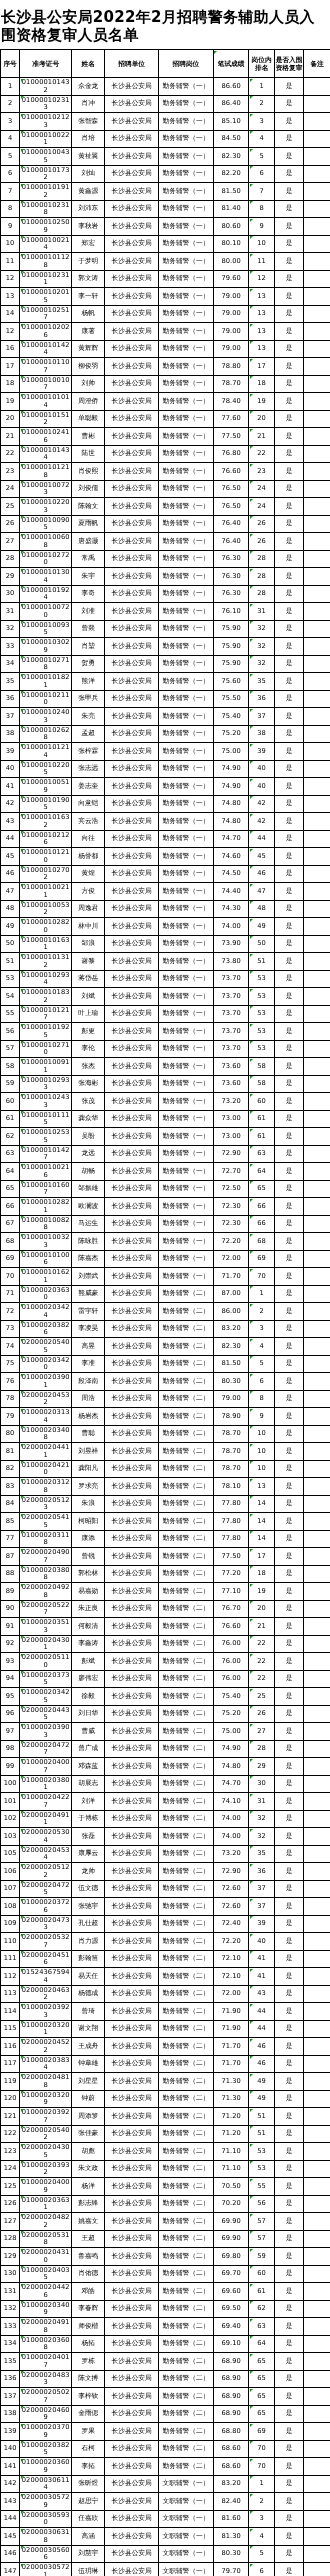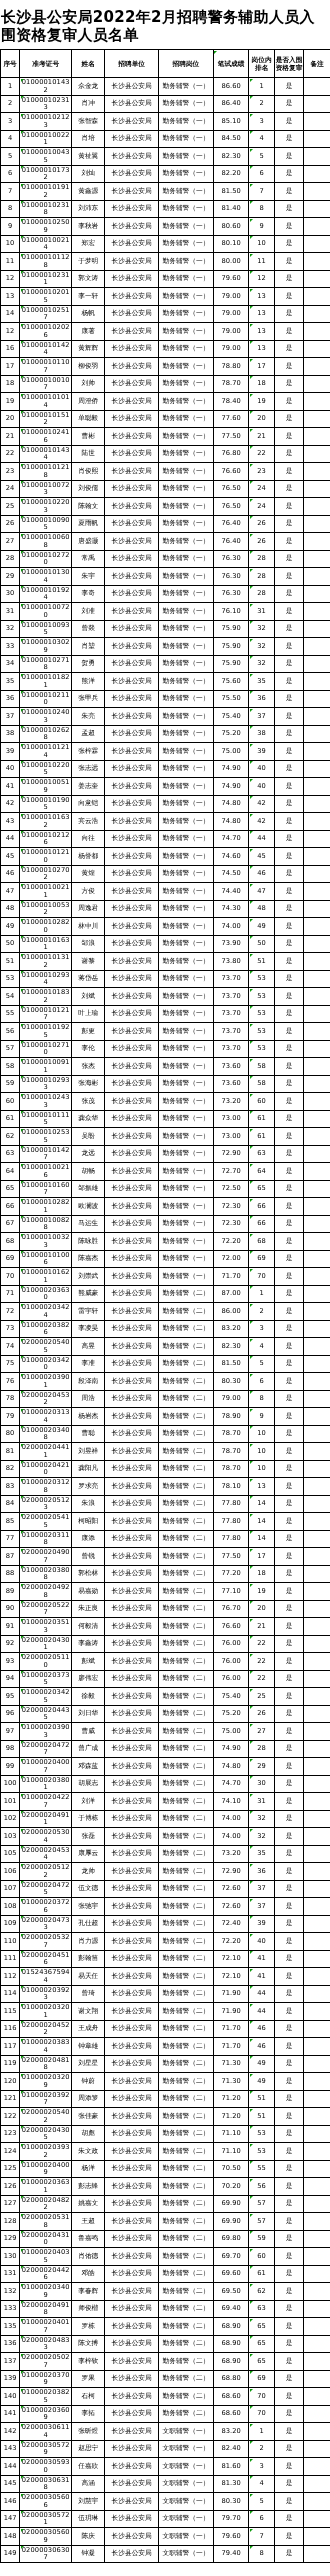--- a/index.html
+++ b/index.html
@@ -1404,6 +1404,17 @@
     <td class="c8"></td>
   </tr>
 
+  <tr>
+    <td class="c0">113</td>
+    <td class="c1 gt">020000204632</td>
+    <td class="c2">杨德成</td>
+    <td class="c3">长沙县公安局</td>
+    <td class="c4">勤务辅警（二）</td>
+    <td class="c5">72.00</td>
+    <td class="c6 gt">43</td>
+    <td class="c7">是</td>
+    <td class="c8"></td>
+  </tr>
 
   <tr>
     <td class="c0">114</td>

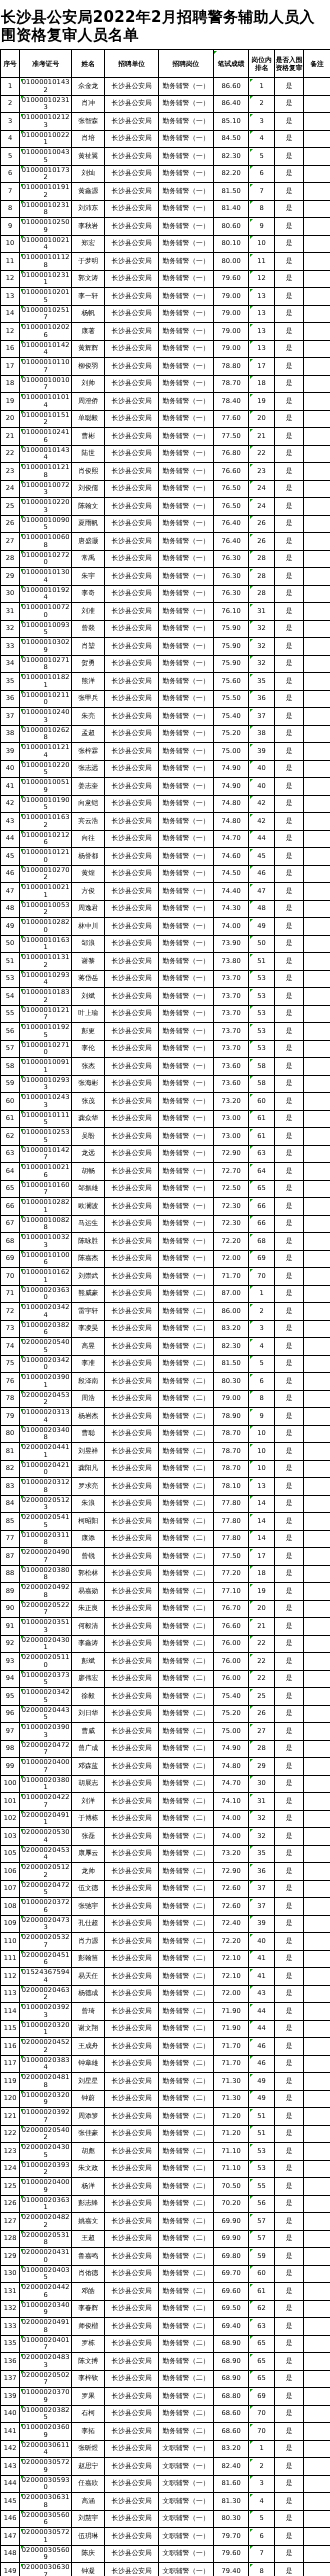--- a/index.html
+++ b/index.html
@@ -1645,6 +1645,17 @@
     <td class="c8"></td>
   </tr>
 
+  <tr>
+    <td class="c0">134</td>
+    <td class="c1 gt">010000203608</td>
+    <td class="c2">杨拓</td>
+    <td class="c3">长沙县公安局</td>
+    <td class="c4">勤务辅警（二）</td>
+    <td class="c5">69.10</td>
+    <td class="c6 gt">64</td>
+    <td class="c7">是</td>
+    <td class="c8"></td>
+  </tr>
 
   <tr>
     <td class="c0">135</td>

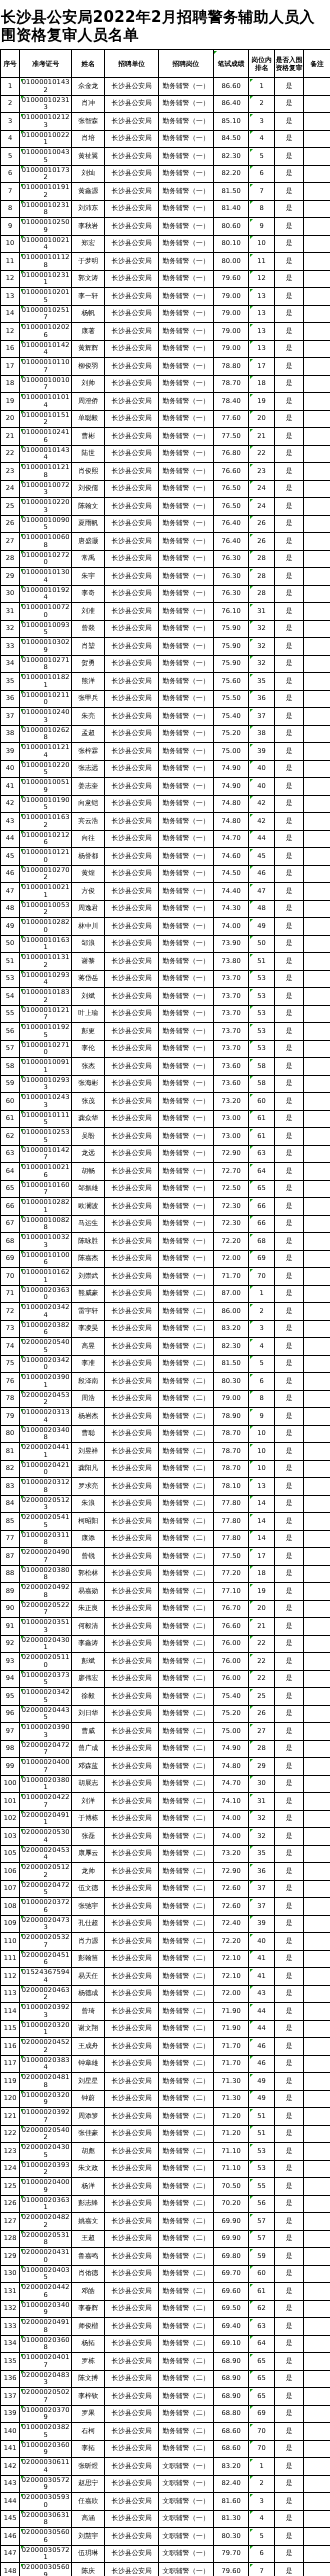--- a/index.html
+++ b/index.html
@@ -1693,6 +1693,17 @@
     <td class="c8"></td>
   </tr>
 
+  <tr>
+    <td class="c0">138</td>
+    <td class="c1 gt">020000204609</td>
+    <td class="c2">金雨偲</td>
+    <td class="c3">长沙县公安局</td>
+    <td class="c4">勤务辅警（二）</td>
+    <td class="c5">68.90</td>
+    <td class="c6 gt">65</td>
+    <td class="c7">是</td>
+    <td class="c8"></td>
+  </tr>
 
   <tr>
     <td class="c0">139</td>

